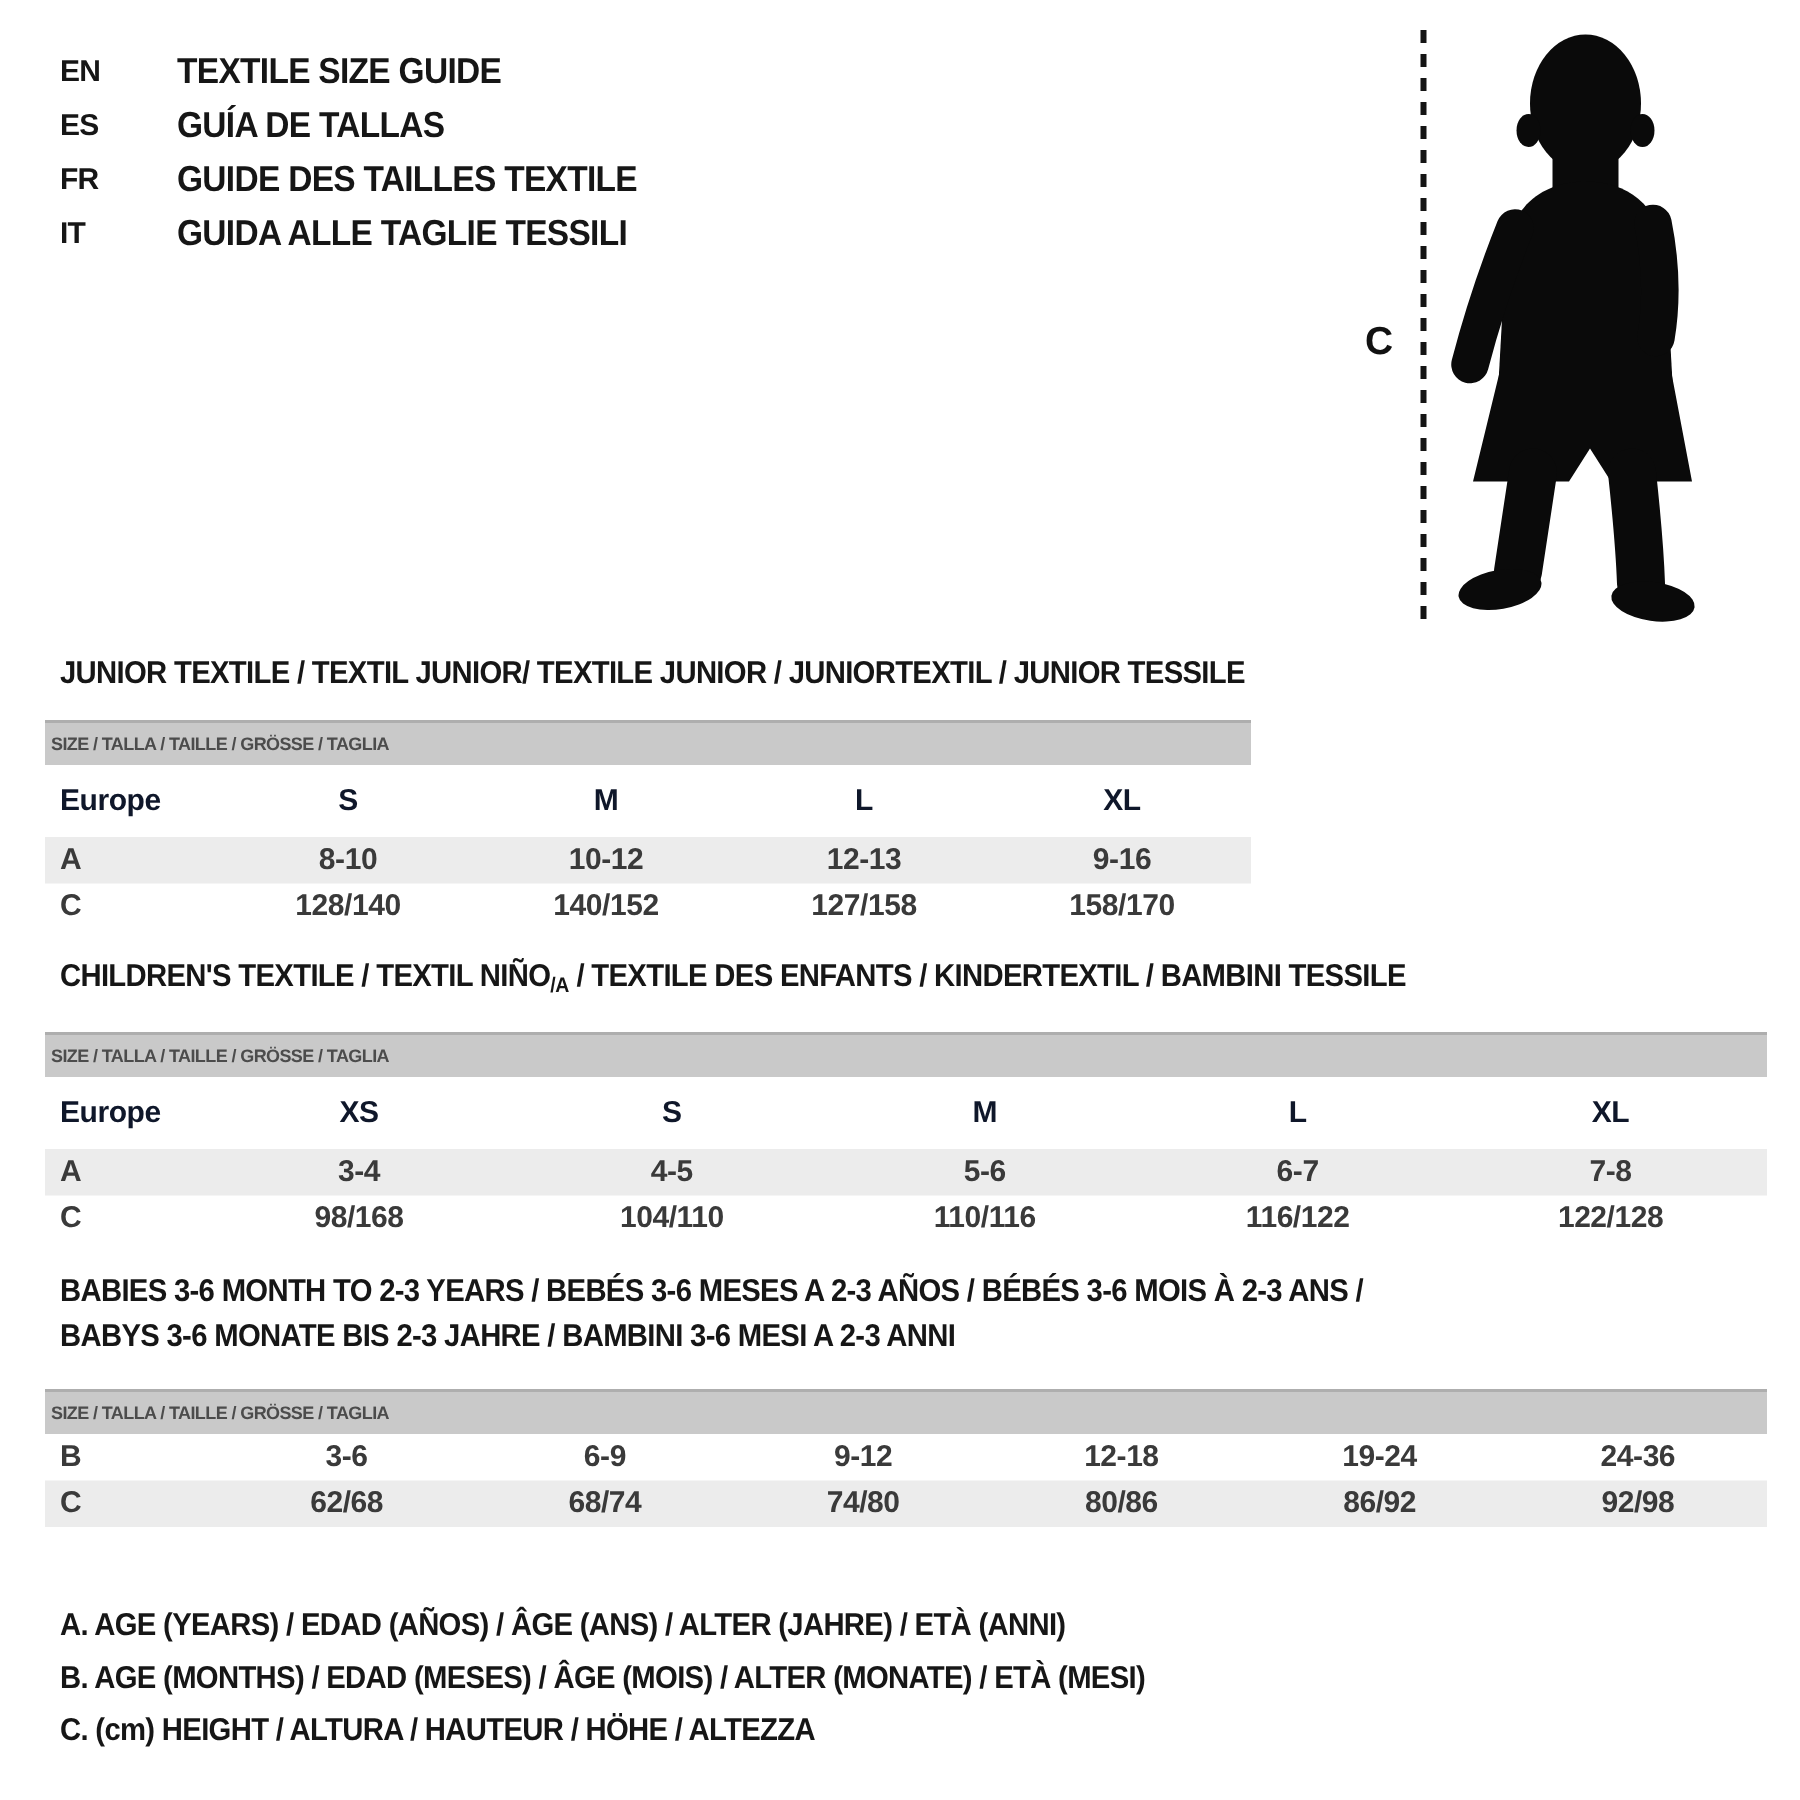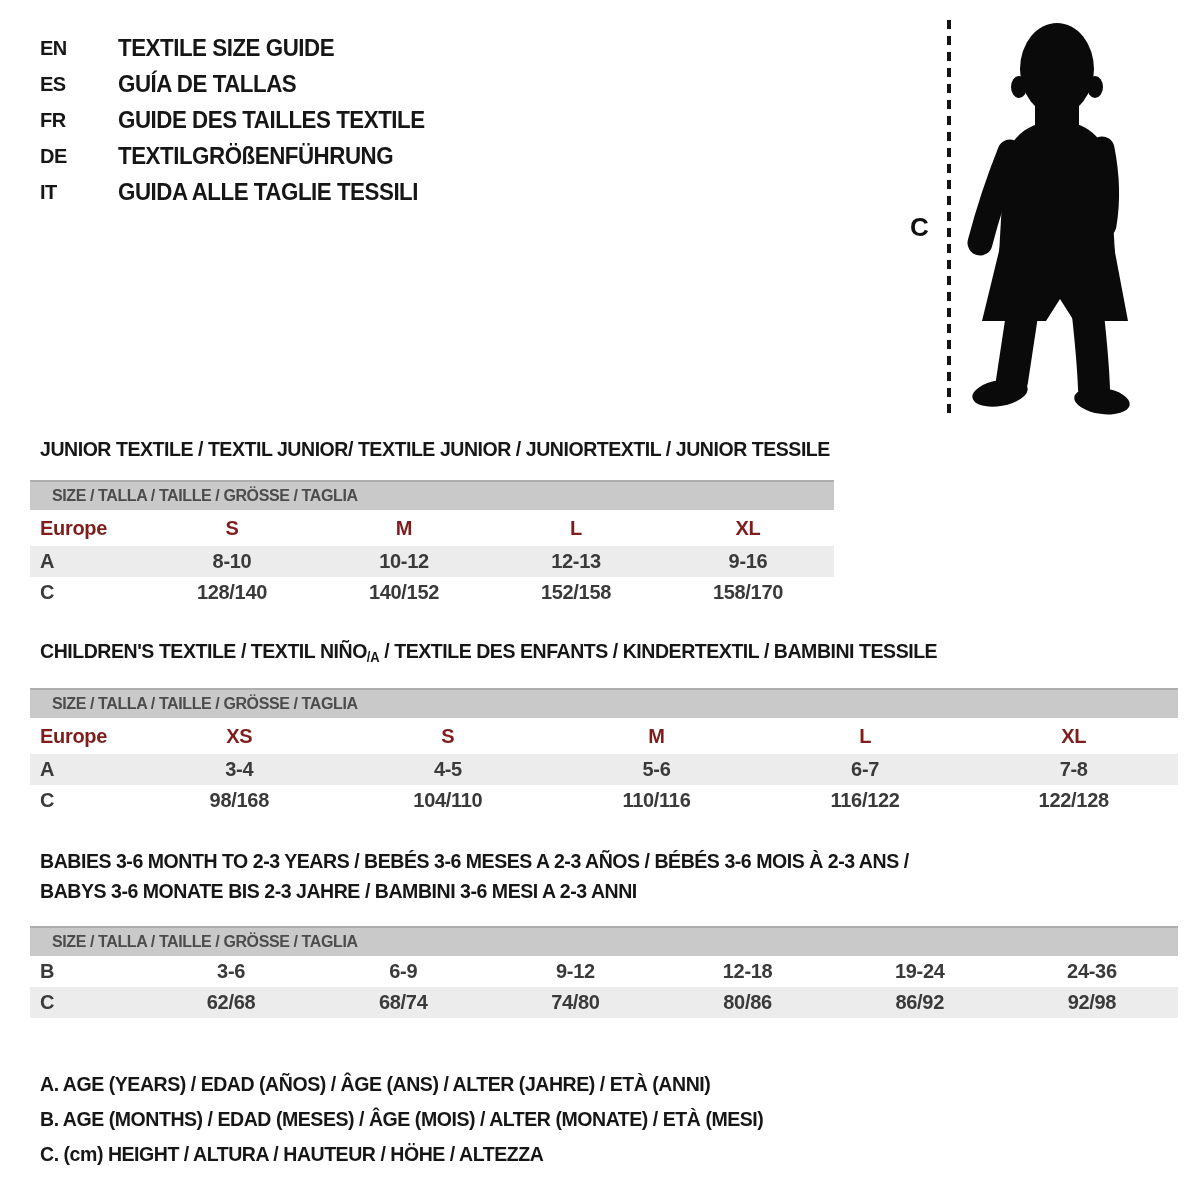--- a/index.html
+++ b/index.html
@@ -68,10 +68,6 @@
     <div class="lang-row">
       <span class="lang-code">FR</span>
       <span class="lang-title condensed">GUIDE DES TAILLES TEXTILE</span>
-    </div>
-    <div class="lang-row">
-      <span class="lang-code">DE</span>
-      <span class="lang-title condensed">TEXTILGRÖßENFÜHRUNG</span>
     </div>
     <div class="lang-row">
       <span class="lang-code">IT</span>

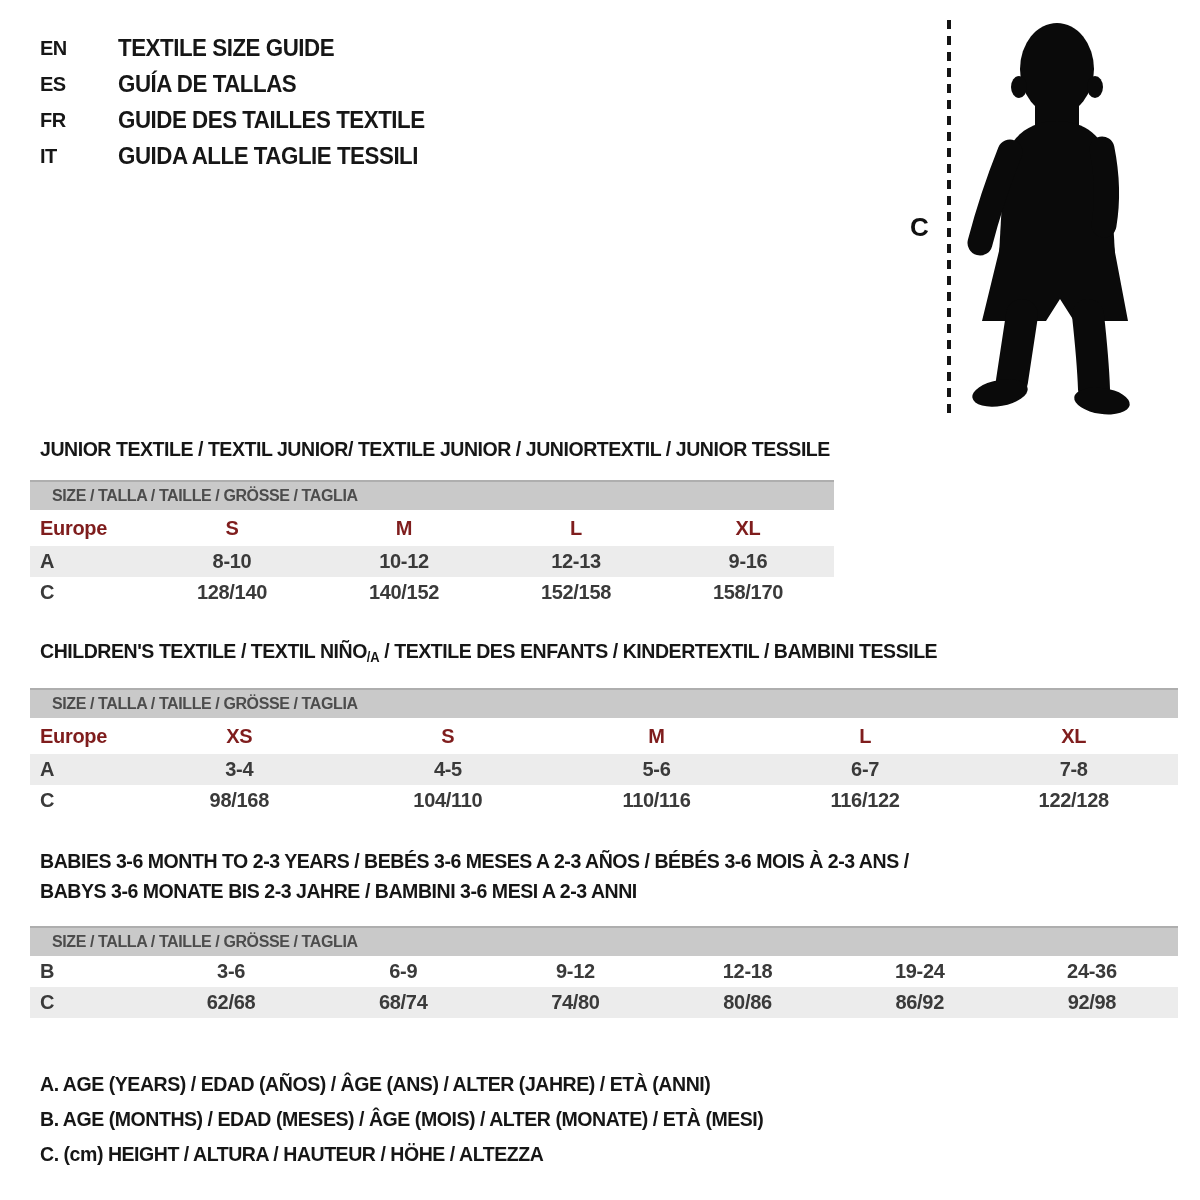--- a/index.html
+++ b/index.html
@@ -39,7 +39,7 @@
   #sec-babies   .tbl{top:80px;}
   .size-bar{
     height:28px;background:#c9c9c9;border-top:2px solid #aeaeae;
-    color:#4c4c4c;font-size:16px;line-height:28px;padding-left:22px;
+    color:#4c4c4c;font-size:12px;line-height:28px;padding-left:4px;
     letter-spacing:-0.4px;
   }
   .trow{display:grid;height:31px;align-items:center;font-size:20px;color:#3a3a3a;}

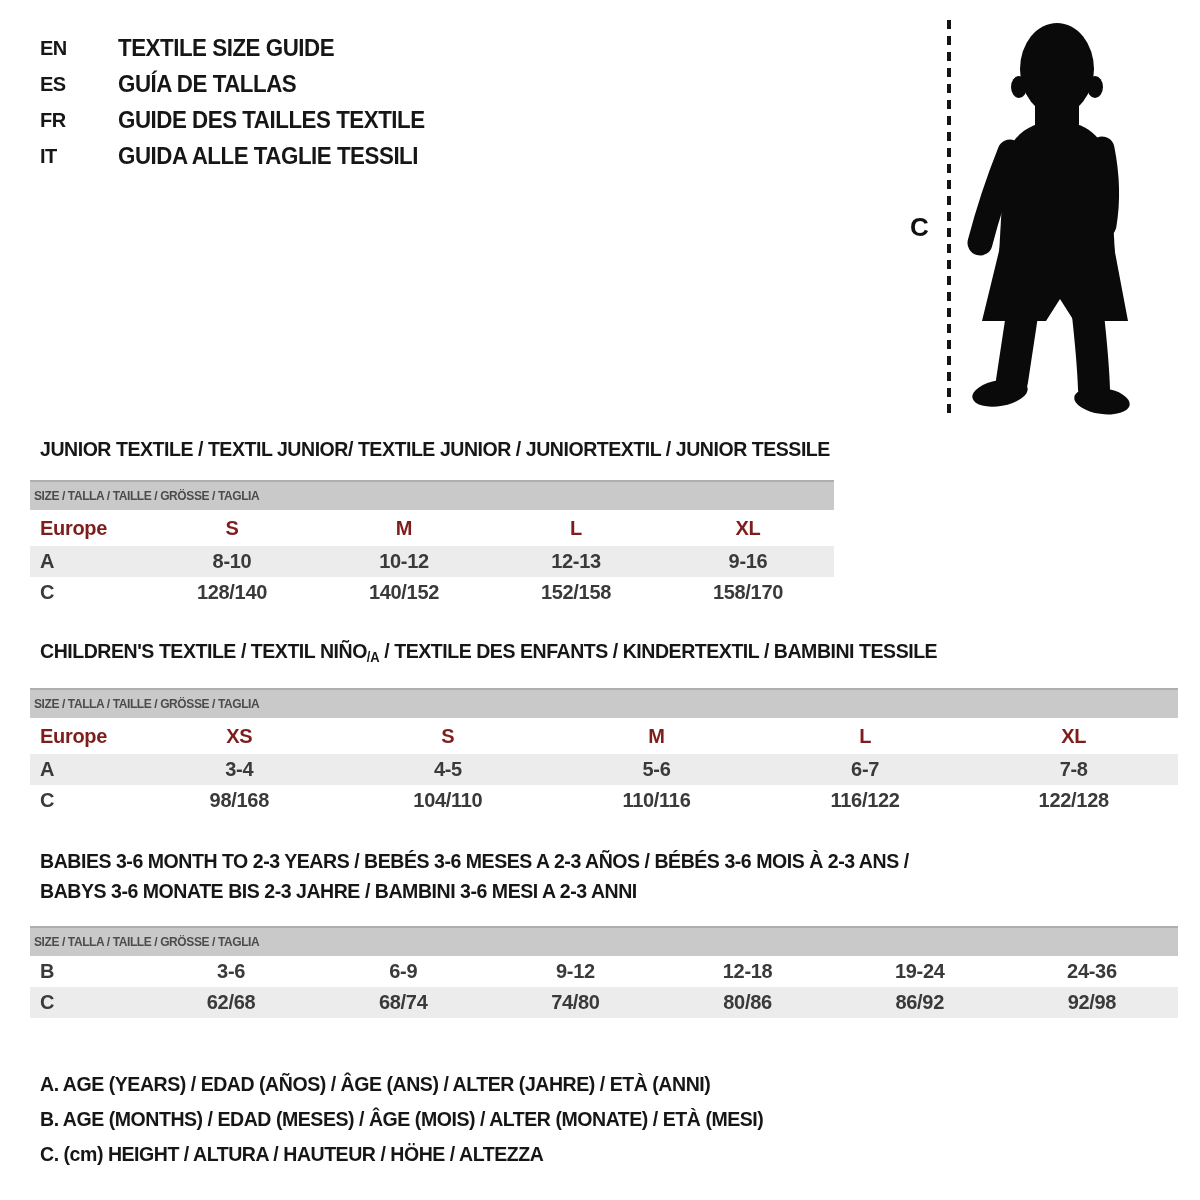--- a/index.html
+++ b/index.html
@@ -43,7 +43,7 @@
     letter-spacing:-0.4px;
   }
   .trow{display:grid;height:31px;align-items:center;font-size:20px;color:#3a3a3a;}
-  .trow.first{height:36px;color:#7f1d1d;}
+  .trow.first{height:48px;color:#0f172a;}
   .trow.shaded{background:#ececec;}
   .cell{text-align:center;letter-spacing:-0.3px;white-space:nowrap;}
   .cell.lbl{text-align:left;padding-left:10px;}

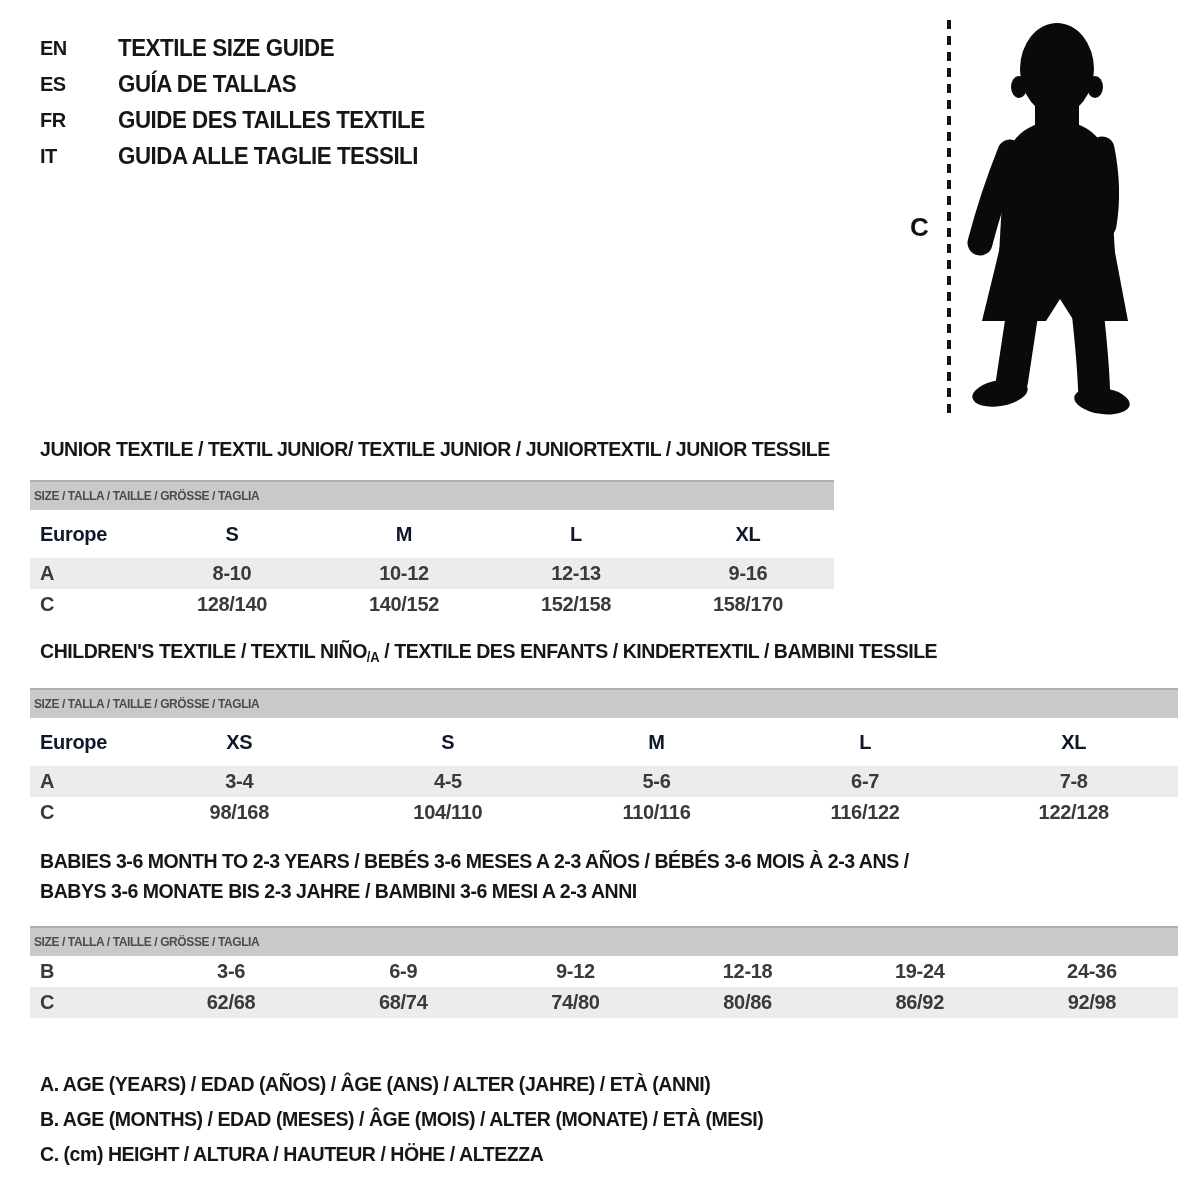--- a/index.html
+++ b/index.html
@@ -116,7 +116,7 @@
           <div class="cell lbl">C</div>
           <div class="cell">128/140</div>
           <div class="cell">140/152</div>
-          <div class="cell">152/158</div>
+          <div class="cell">127/158</div>
           <div class="cell">158/170</div>
         </div>
       </div>

